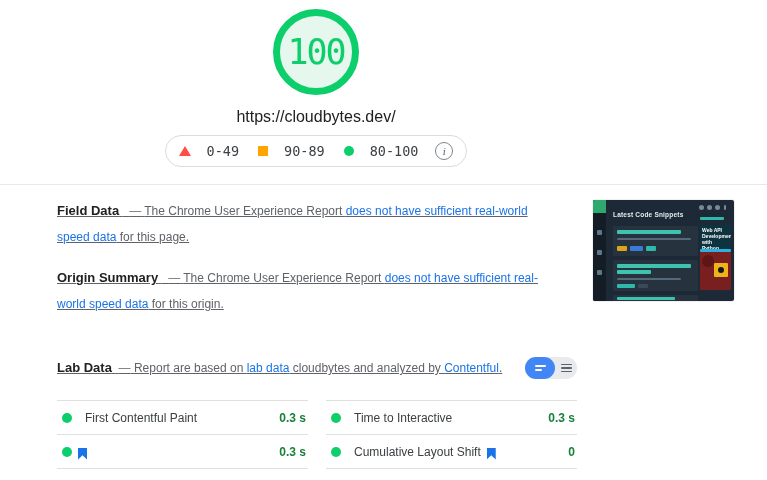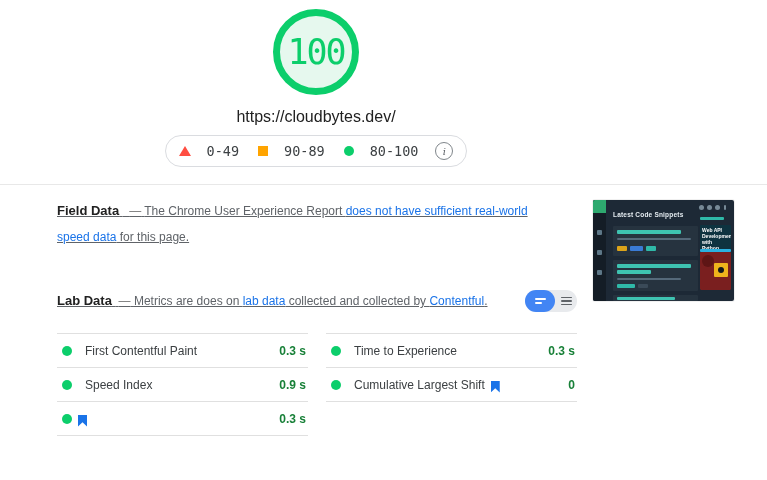--- a/index.html
+++ b/index.html
@@ -106,6 +106,11 @@
       <span>The Chrome User Experience Report </span><span class="link">does not have sufficient real-world speed data</span><span> for this page.</span>
     </div>
 
+    <div class="block block-origin">
+      <b>Origin Summary</b>
+      <span class="sep">&nbsp;&nbsp;</span><span class="sep">—</span>
+      <span>The Chrome User Experience Report </span><span class="link">does not have sufficient real-world speed data</span><span> for this origin.</span>
+    </div>
 
     <div class="lab-row">
       <div class="block" style="width:auto">

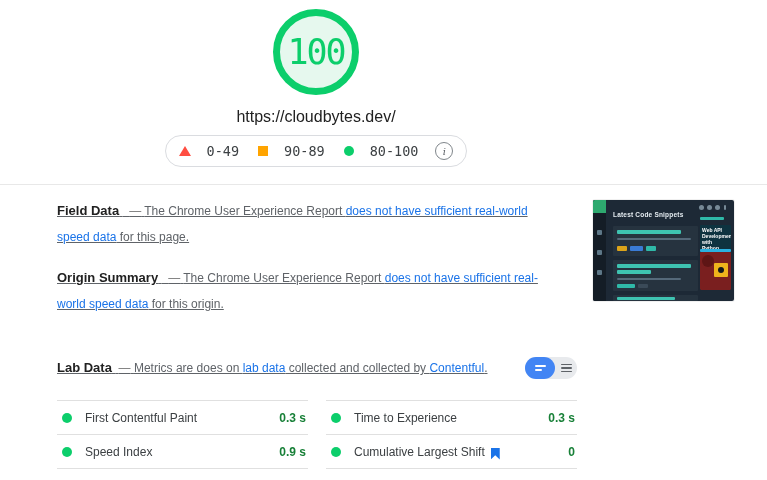--- a/index.html
+++ b/index.html
@@ -116,7 +116,7 @@
       <div class="block" style="width:auto">
         <b>Lab Data</b>
         <span class="sep">&nbsp;</span><span class="sep">—</span>
-        <span>Metrics are does on </span><span class="link">lab data</span><span> collected and collected by </span><span class="link">Contentful</span><span>.</span>
+        <span>Report are based on </span><span class="link">lab data</span><span> collected and collected by </span><span class="link">Contentful</span><span>.</span>
       </div>
       <div class="toggle">
         <div class="toggle-left">

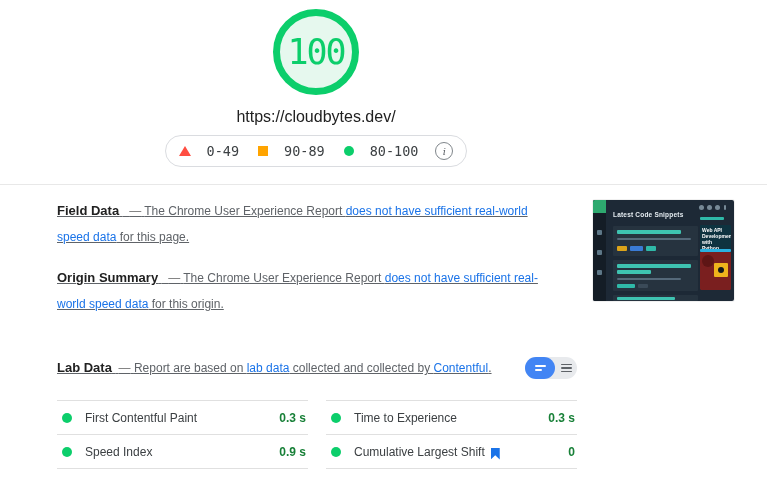--- a/index.html
+++ b/index.html
@@ -116,7 +116,7 @@
       <div class="block" style="width:auto">
         <b>Lab Data</b>
         <span class="sep">&nbsp;</span><span class="sep">—</span>
-        <span>Report are based on </span><span class="link">lab data</span><span> collected and collected by </span><span class="link">Contentful</span><span>.</span>
+        <span>Report are based on </span><span class="link">lab data</span><span> cloudbytes and analyzed by </span><span class="link">Contentful</span><span>.</span>
       </div>
       <div class="toggle">
         <div class="toggle-left">

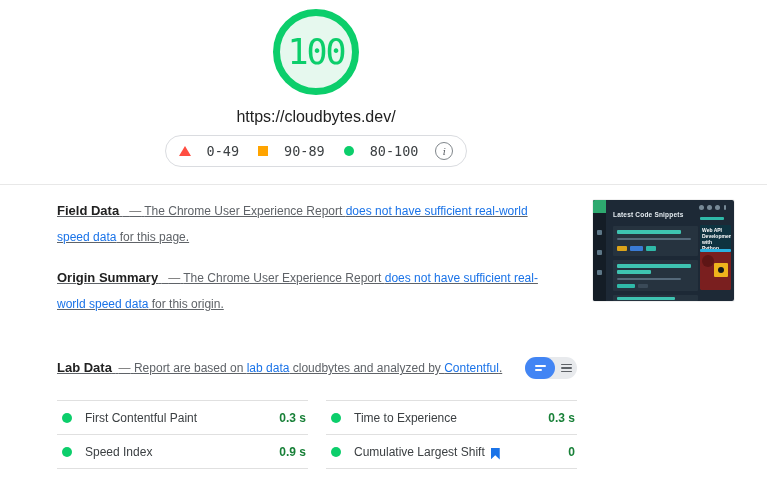--- a/index.html
+++ b/index.html
@@ -152,7 +152,7 @@
       <div class="mcol">
         <div class="mrow">
           <span class="dot"></span>
-          <span class="mlabel">Time to Experience</span>
+          <span class="mlabel">Time to Interactive</span>
           <span class="mval">0.3 s</span>
         </div>
         <div class="mrow">

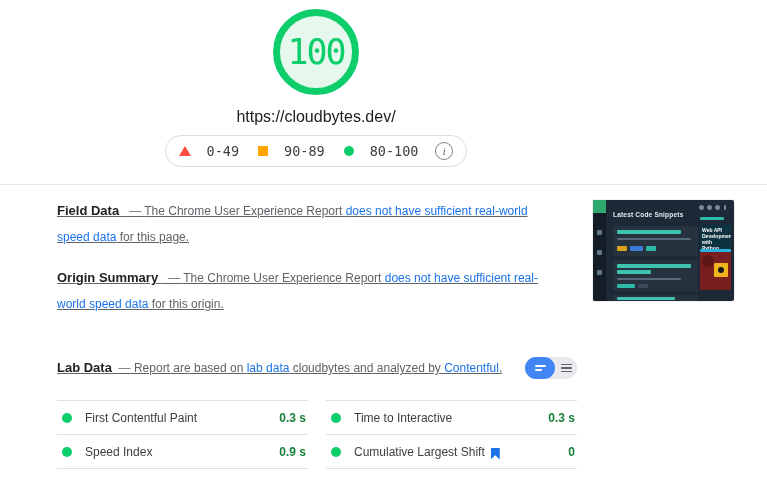--- a/index.html
+++ b/index.html
@@ -140,11 +140,6 @@
         </div>
         <div class="mrow">
           <span class="dot"></span>
-          <span class="mlabel">Speed Index</span>
-          <span class="mval">0.9 s</span>
-        </div>
-        <div class="mrow">
-          <span class="dot"></span>
           <span class="bookmark"></span>
           <span class="mval">0.3 s</span>
         </div>

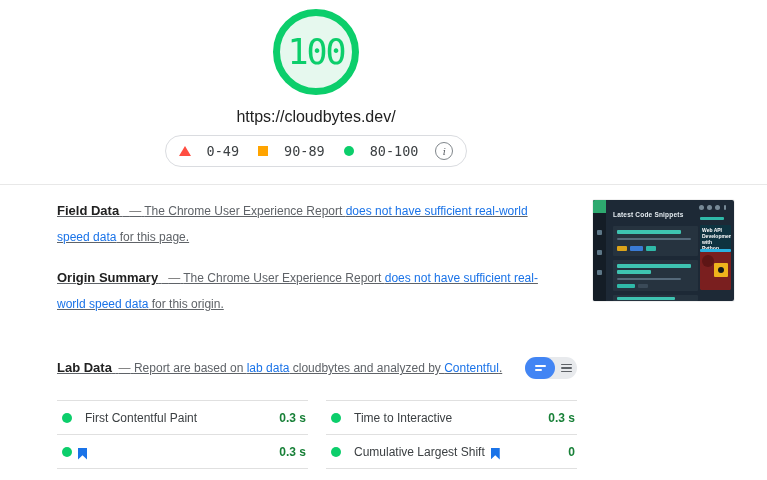--- a/index.html
+++ b/index.html
@@ -152,7 +152,7 @@
         </div>
         <div class="mrow">
           <span class="dot"></span>
-          <span class="mlabel">Cumulative Largest Shift</span>
+          <span class="mlabel">Cumulative Layout Shift</span>
           <span class="bookmark"></span>
           <span class="mval">0</span>
         </div>

